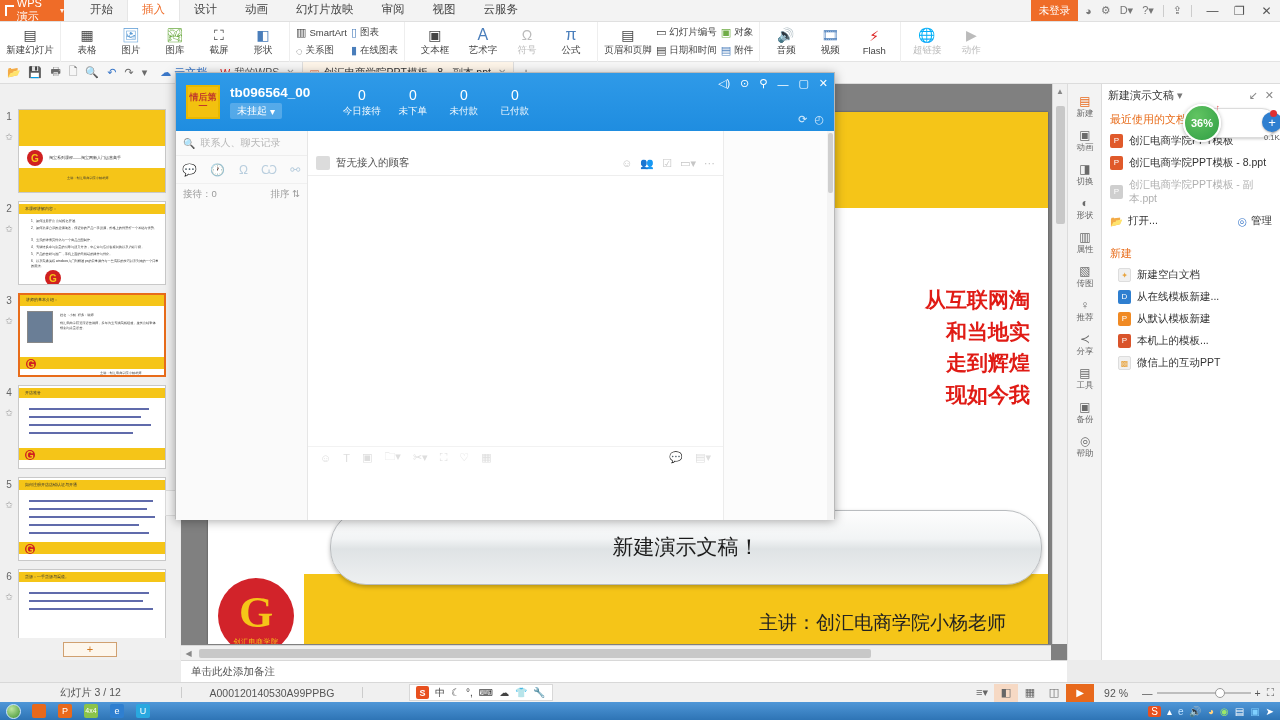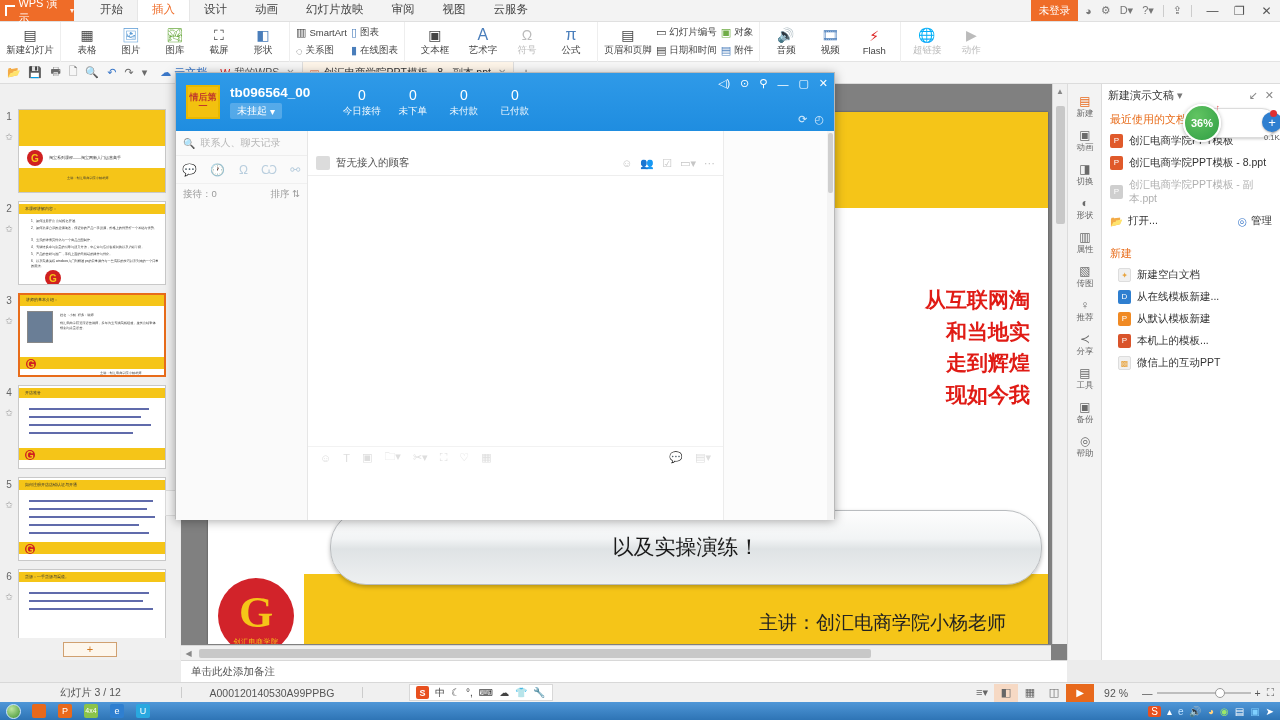--- a/index.html
+++ b/index.html
@@ -14,7 +14,7 @@
   
   #titlebar{ left:0; top:0; width:1280px; height:22px; background:#f3f3f3;
              border-bottom:1px solid #e0e0e0; display:flex; align-items:stretch; }
-  .wps-logo{ width:74px; background:#ef6c28; color:#fff; display:flex; align-items:center;
+  .wps-logo{ width:64px; background:#ef6c28; color:#fff; display:flex; align-items:center;
              gap:3px; padding-left:5px; font-size:11px; }
   .wps-logo .mark{ display:inline-block; width:11px; height:11px; border:2px solid #fff;
                    border-right:none; border-bottom:none; }

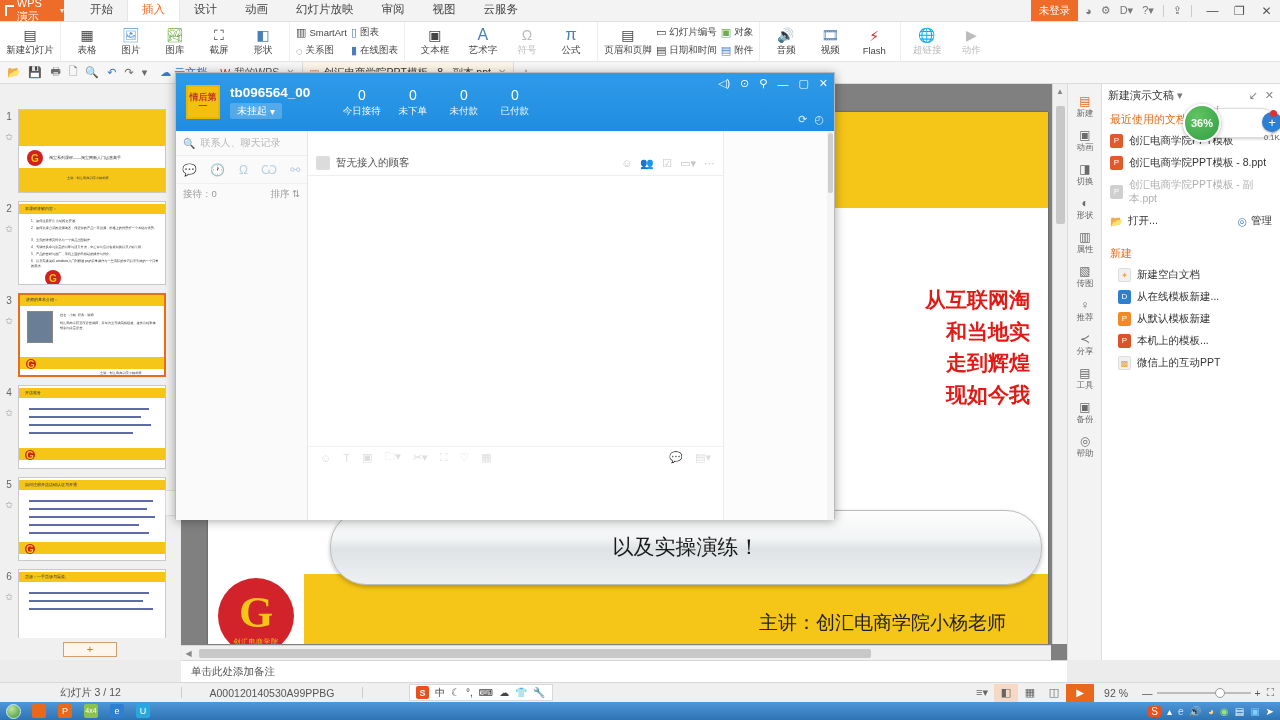--- a/index.html
+++ b/index.html
@@ -569,7 +569,7 @@
       </div>
       <div class="s-present">主讲：创汇电商学院小杨老师</div>
       <div class="callout">
-        <div>以及实操演练！</div>
+        <div>新建演示文稿！</div>
       </div>
     </div>
   </div>

